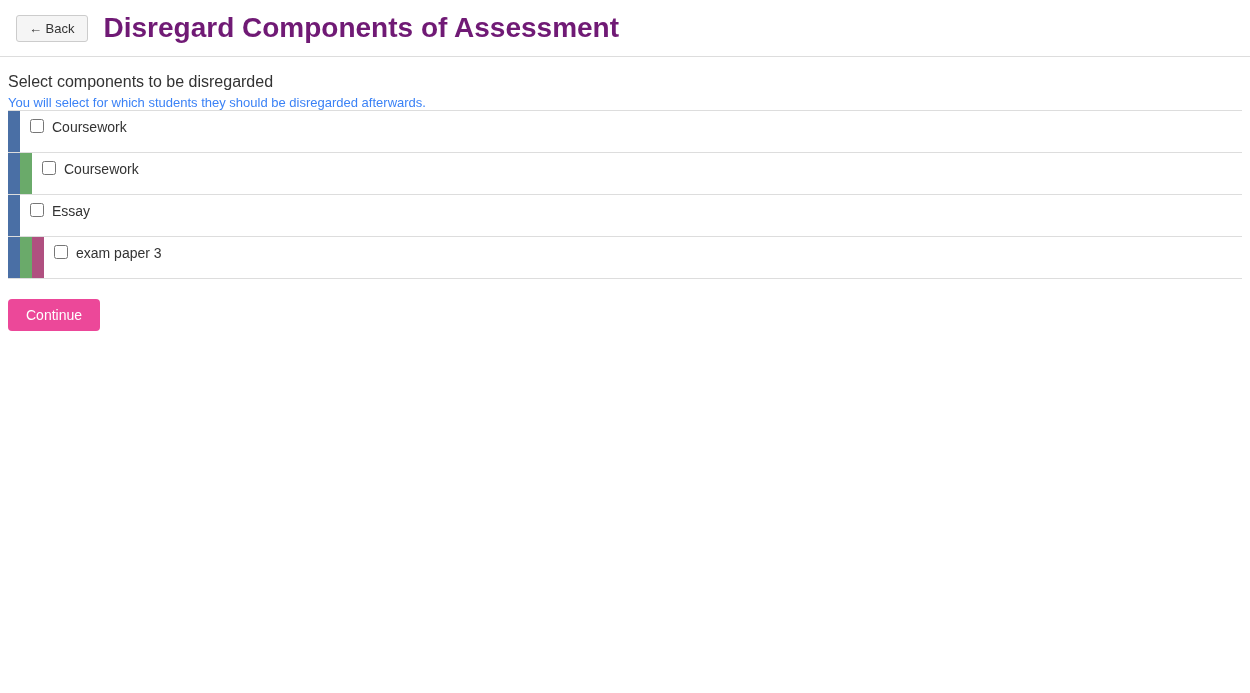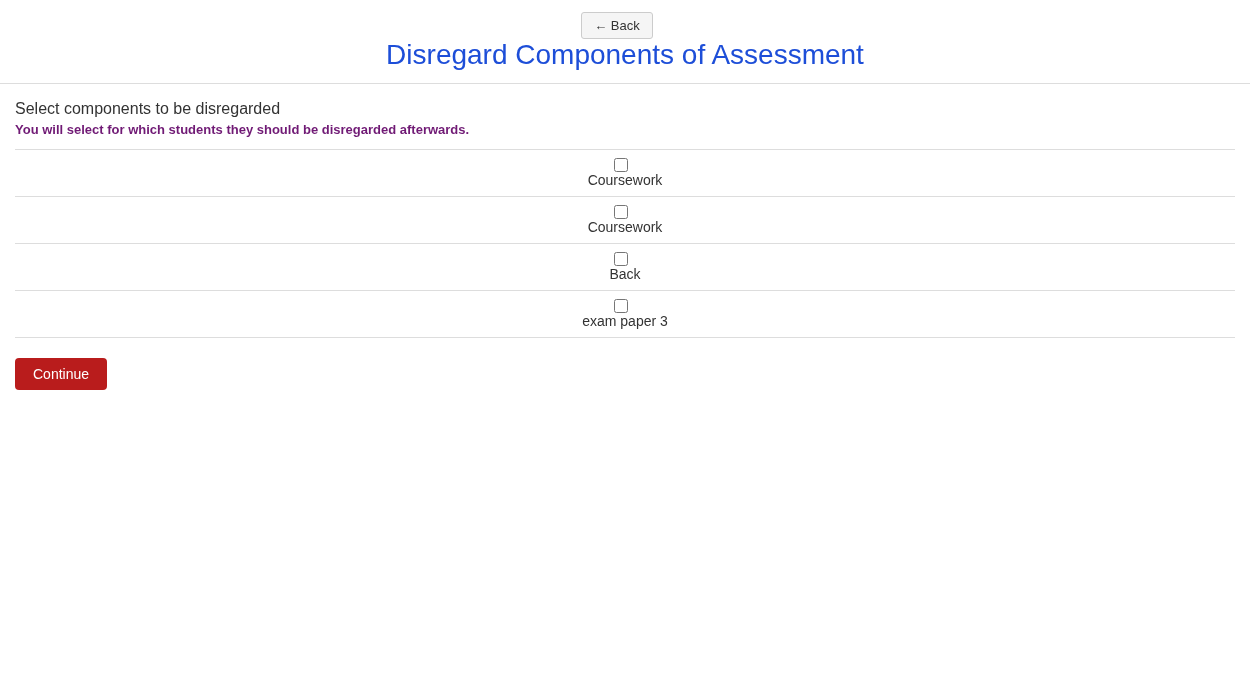--- a/index.html
+++ b/index.html
@@ -6,7 +6,6 @@
       box-sizing: border-box;
       margin: 0;
       padding: 0;
-      flex-direction: column;
     }
 
     body {

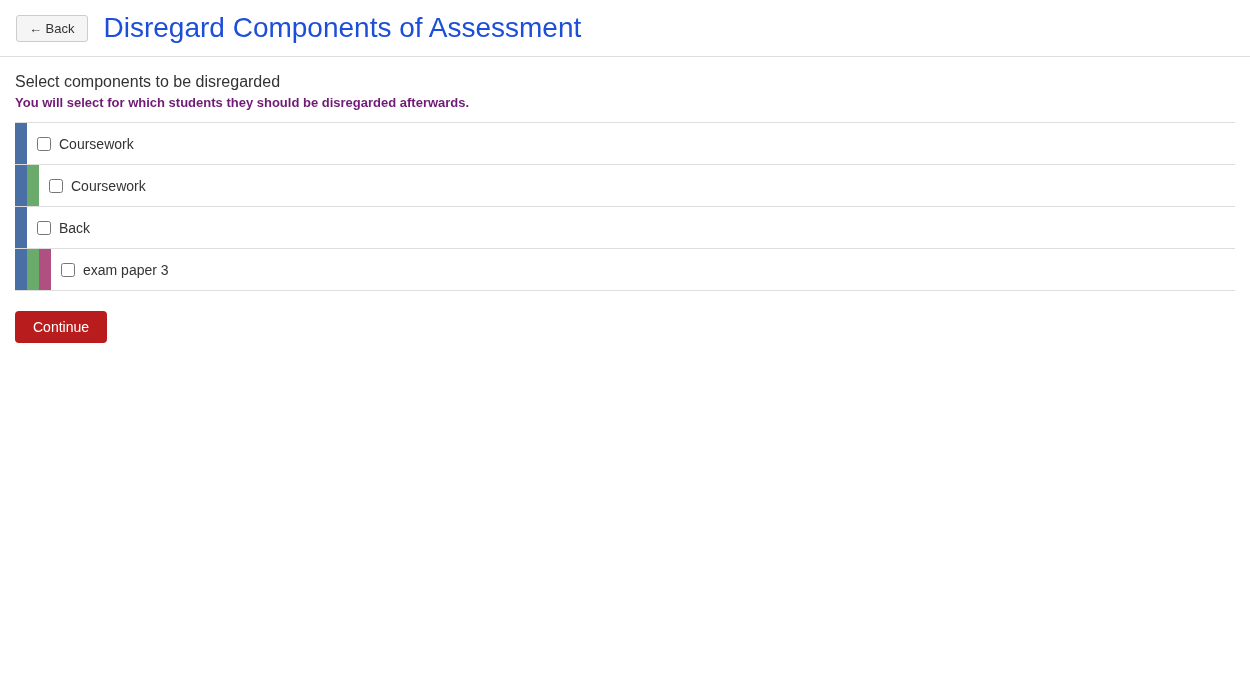--- a/index.html
+++ b/index.html
@@ -40,8 +40,8 @@
 
     .page-title {
       font-size: 28px;
-      font-weight: normal;
-      color: #1d4ed8;
+      font-weight: bold;
+      color: #701a75;
     }
 
     .content {

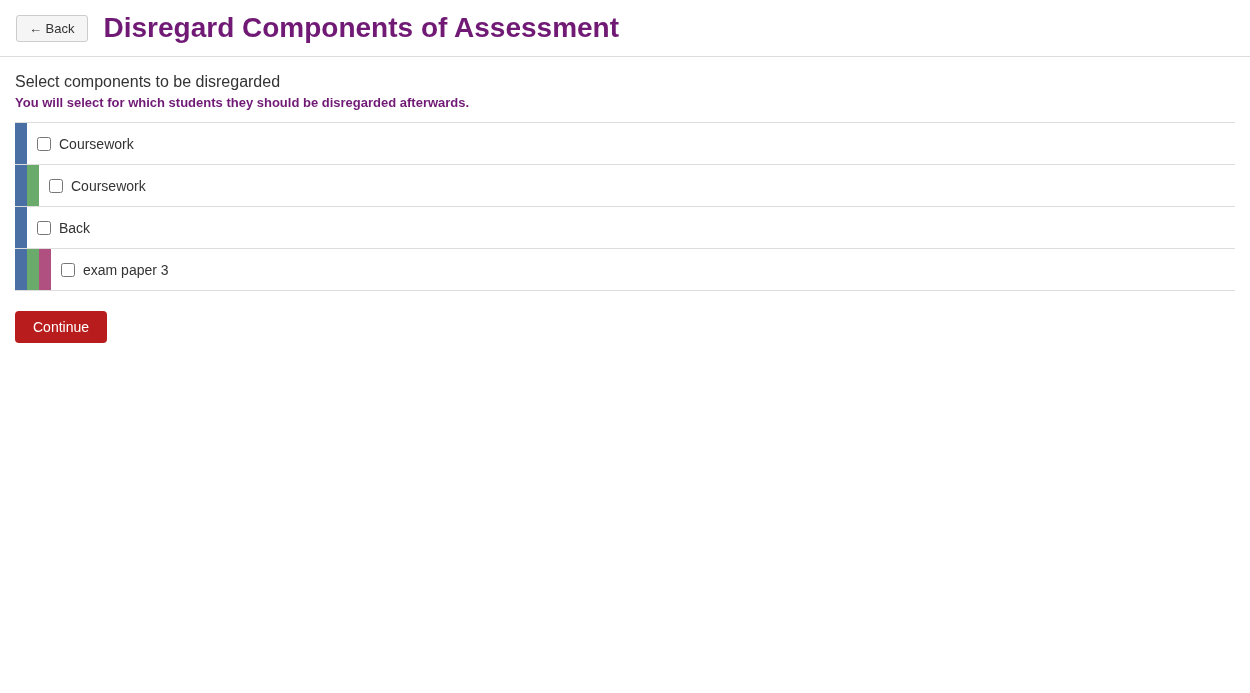--- a/index.html
+++ b/index.html
@@ -45,7 +45,7 @@
     }
 
     .content {
-      padding: 16px 15px;
+      padding: 16px 8px;
     }
 
     .select-heading {

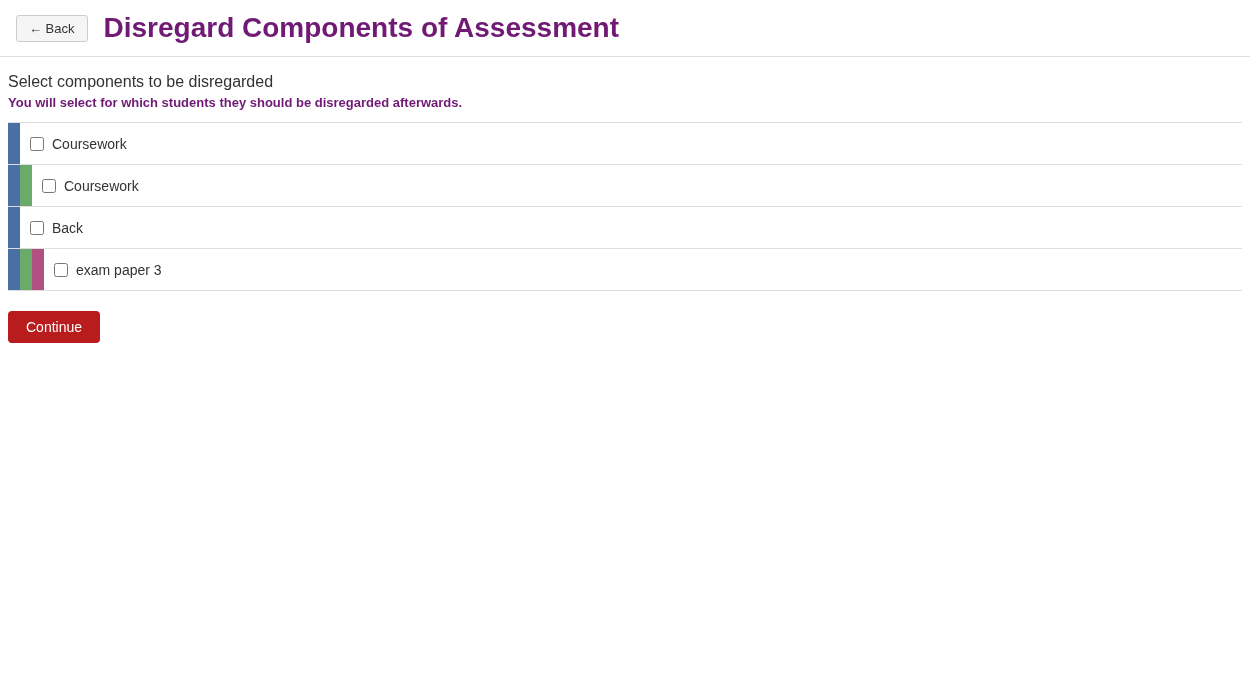--- a/index.html
+++ b/index.html
@@ -57,9 +57,7 @@
 
     .select-subtext {
       font-size: 13px;
-      color: #701a75;
-      margin-bottom: 12px;
-      font-weight: bold;
+      color: #3b82f6;
     }
 
     .components-list {

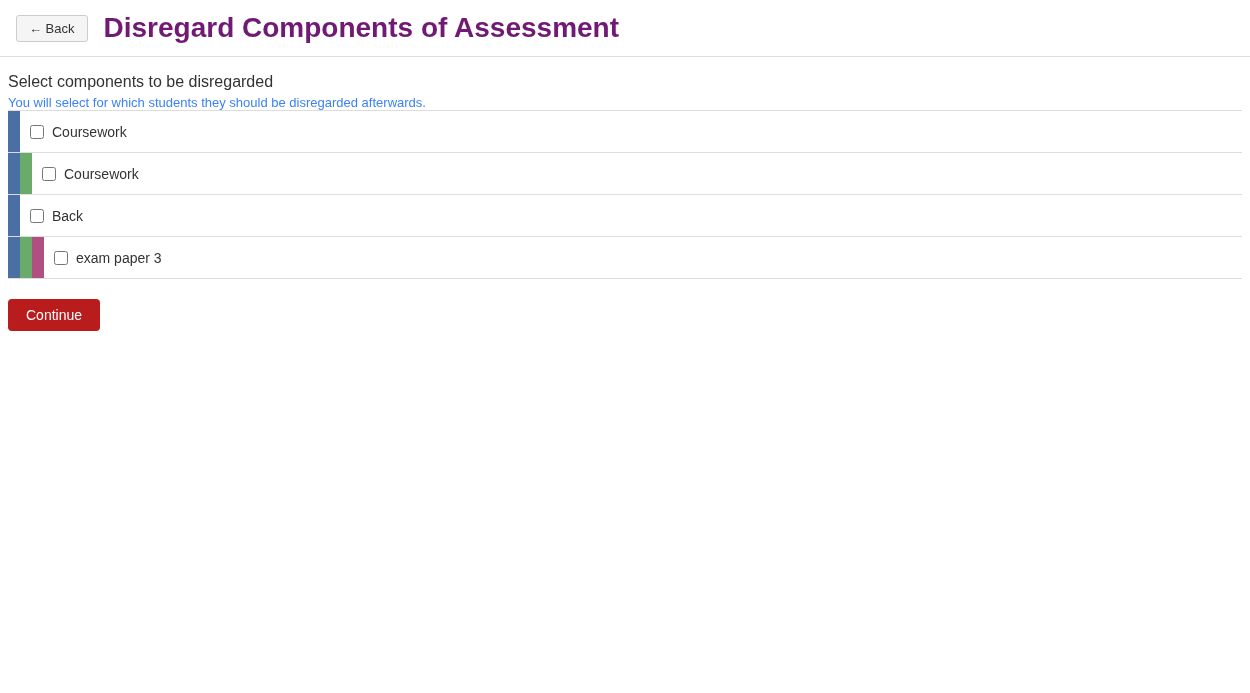--- a/index.html
+++ b/index.html
@@ -95,7 +95,7 @@
 
     .row-content {
       display: flex;
-      align-items: center;
+      align-items: flex-start;
       padding: 8px 10px;
       flex: 1;
     }

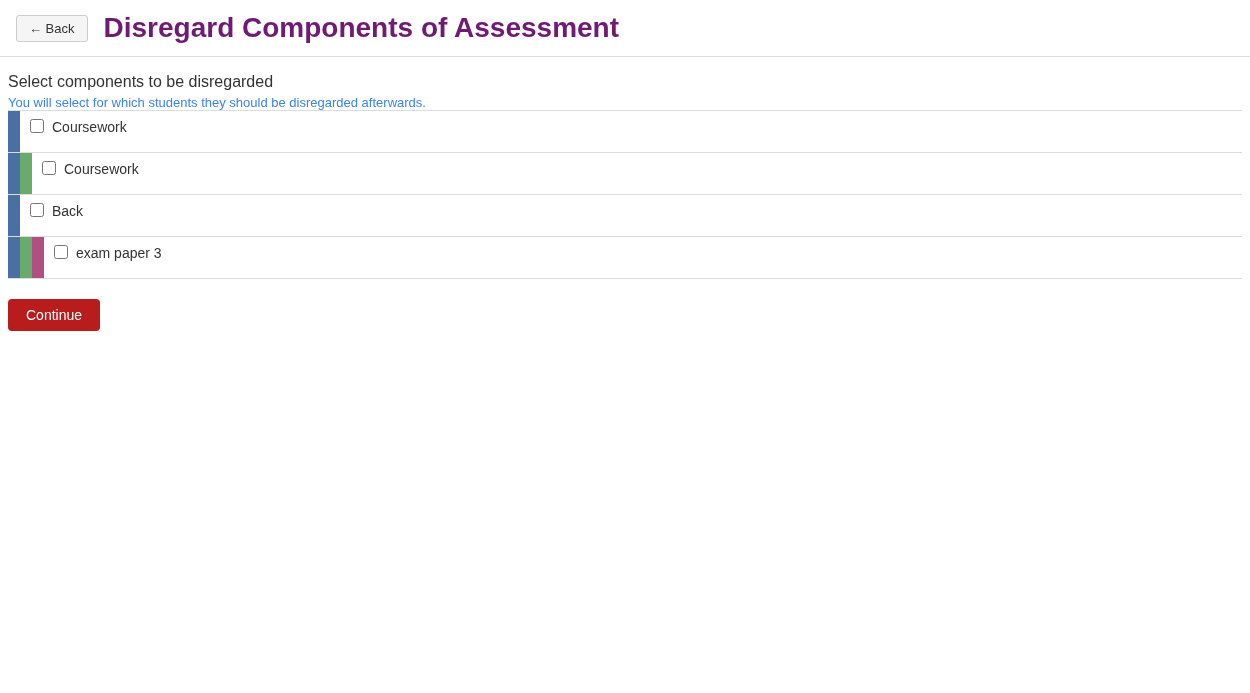--- a/index.html
+++ b/index.html
@@ -162,7 +162,7 @@
         </div>
         <div class="row-content">
           <input type="checkbox" style="">
-          <span class="row-label">Back</span>
+          <span class="row-label">Essay</span>
         </div>
       </div>
       <div class="component-row">

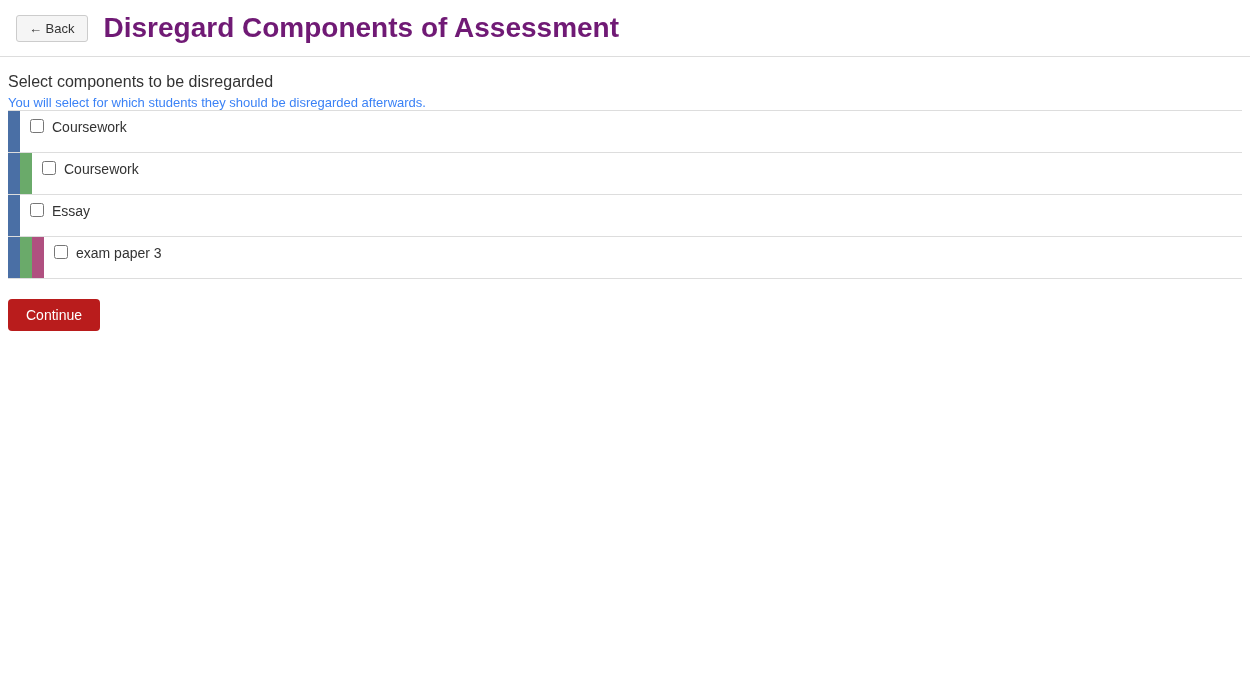--- a/index.html
+++ b/index.html
@@ -115,7 +115,7 @@
     .continue-btn {
       margin-top: 20px;
       padding: 8px 18px;
-      background: #b91c1c;
+      background: #ec4899;
       color: #fff;
       border: none;
       border-radius: 4px;

